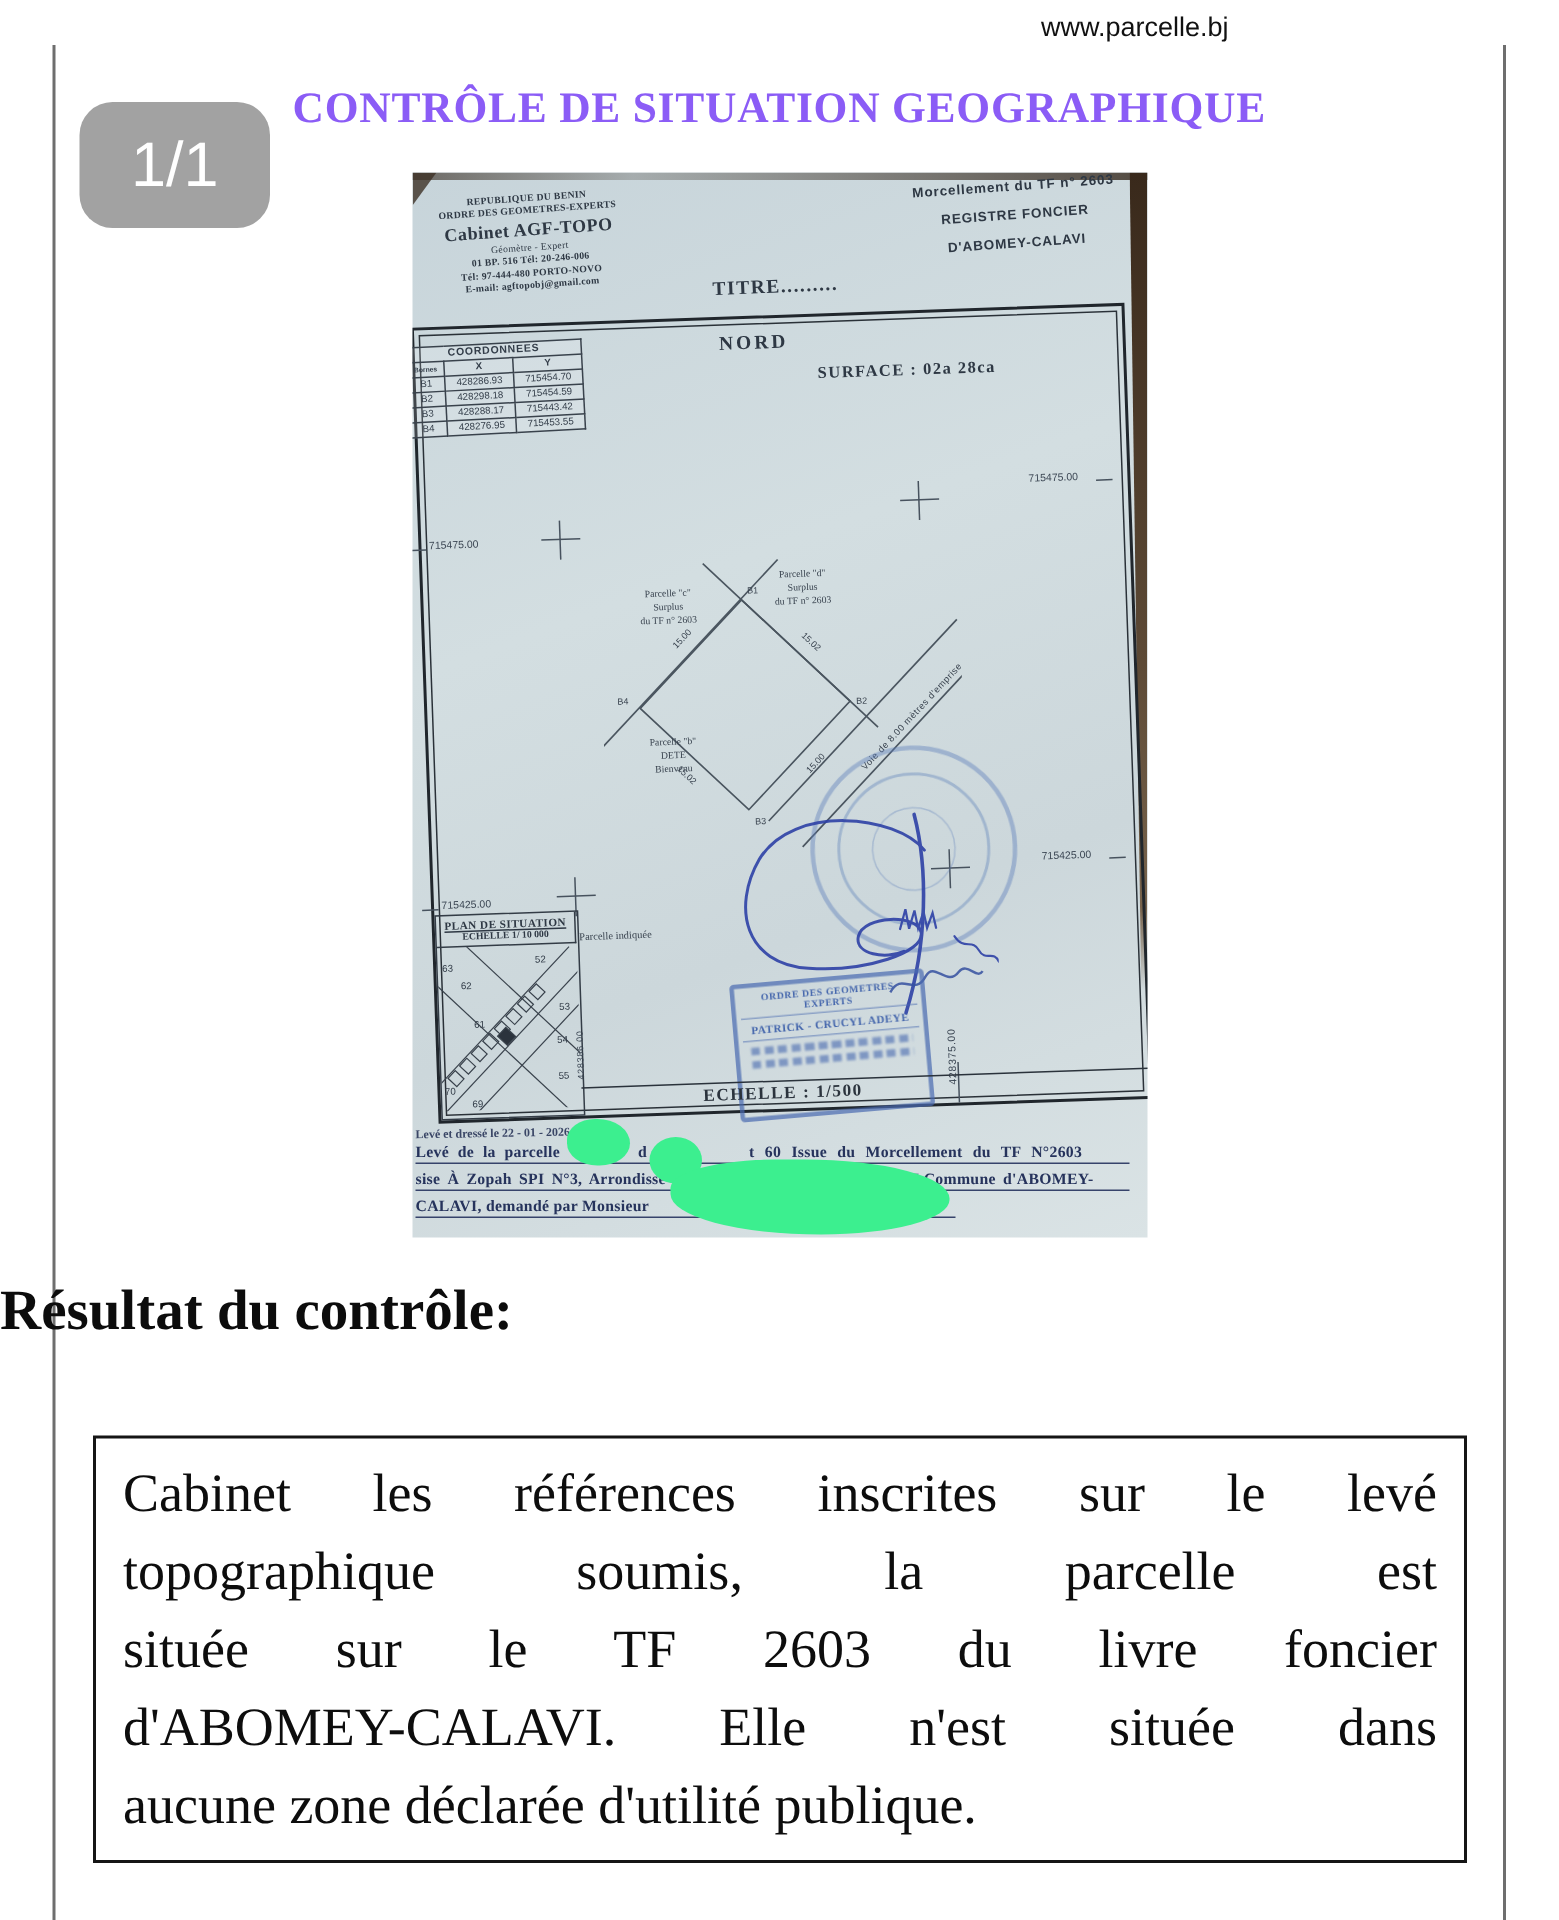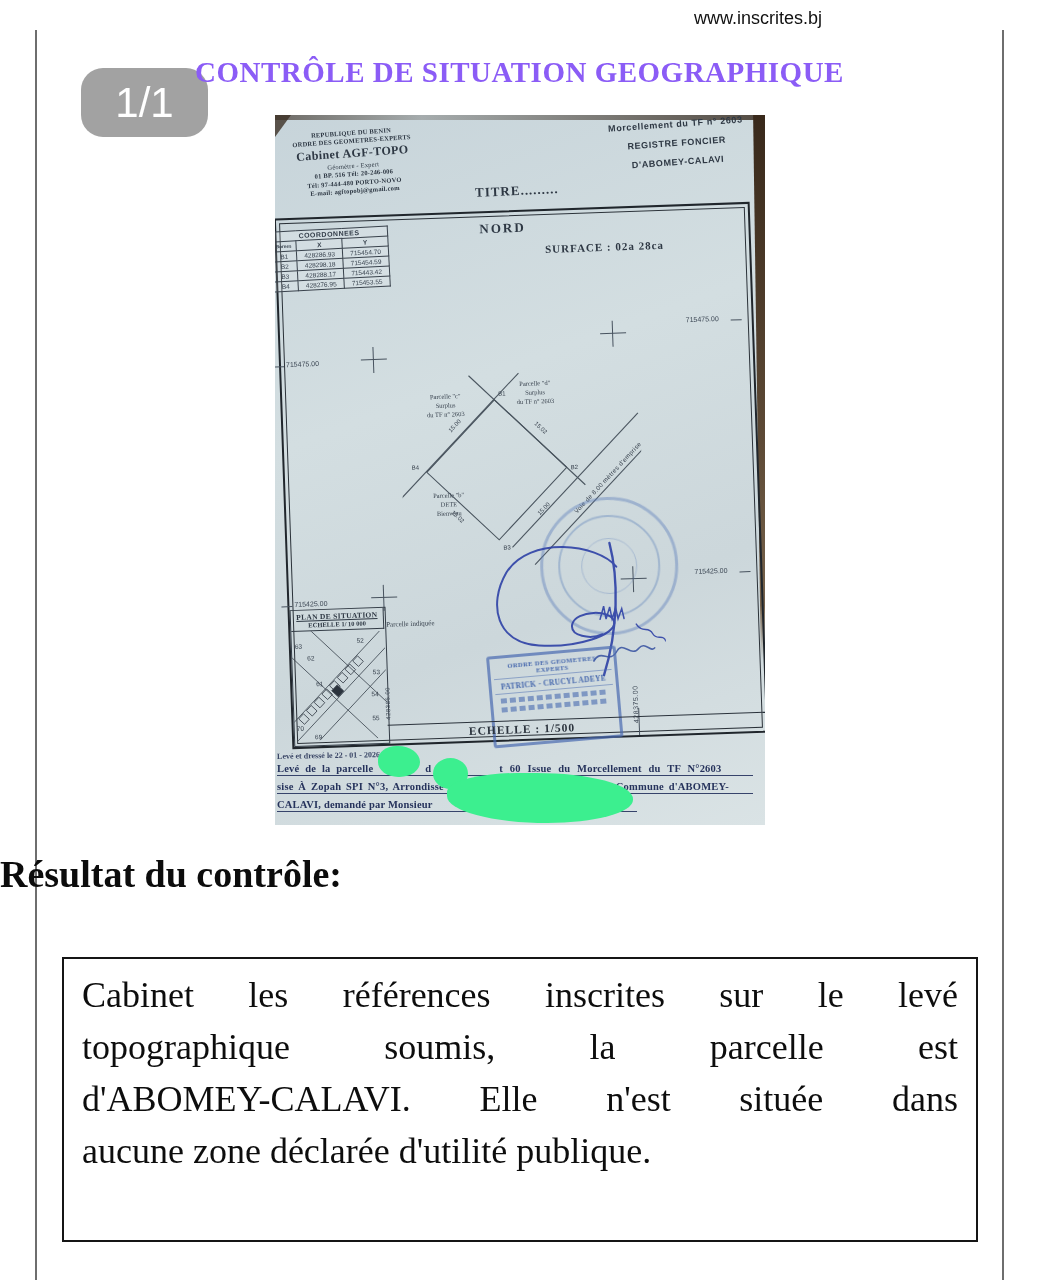--- a/index.html
+++ b/index.html
@@ -98,7 +98,7 @@
 
 <div class="edge-line" style="left:35px;"></div>
 <div class="edge-line" style="left:1002px;"></div>
-<div class="watermark">www.inscrites.bj</div>
+<div class="watermark">www.parcelle.bj</div>
 <div class="page-badge">
   <span>1/1</span>
 </div>

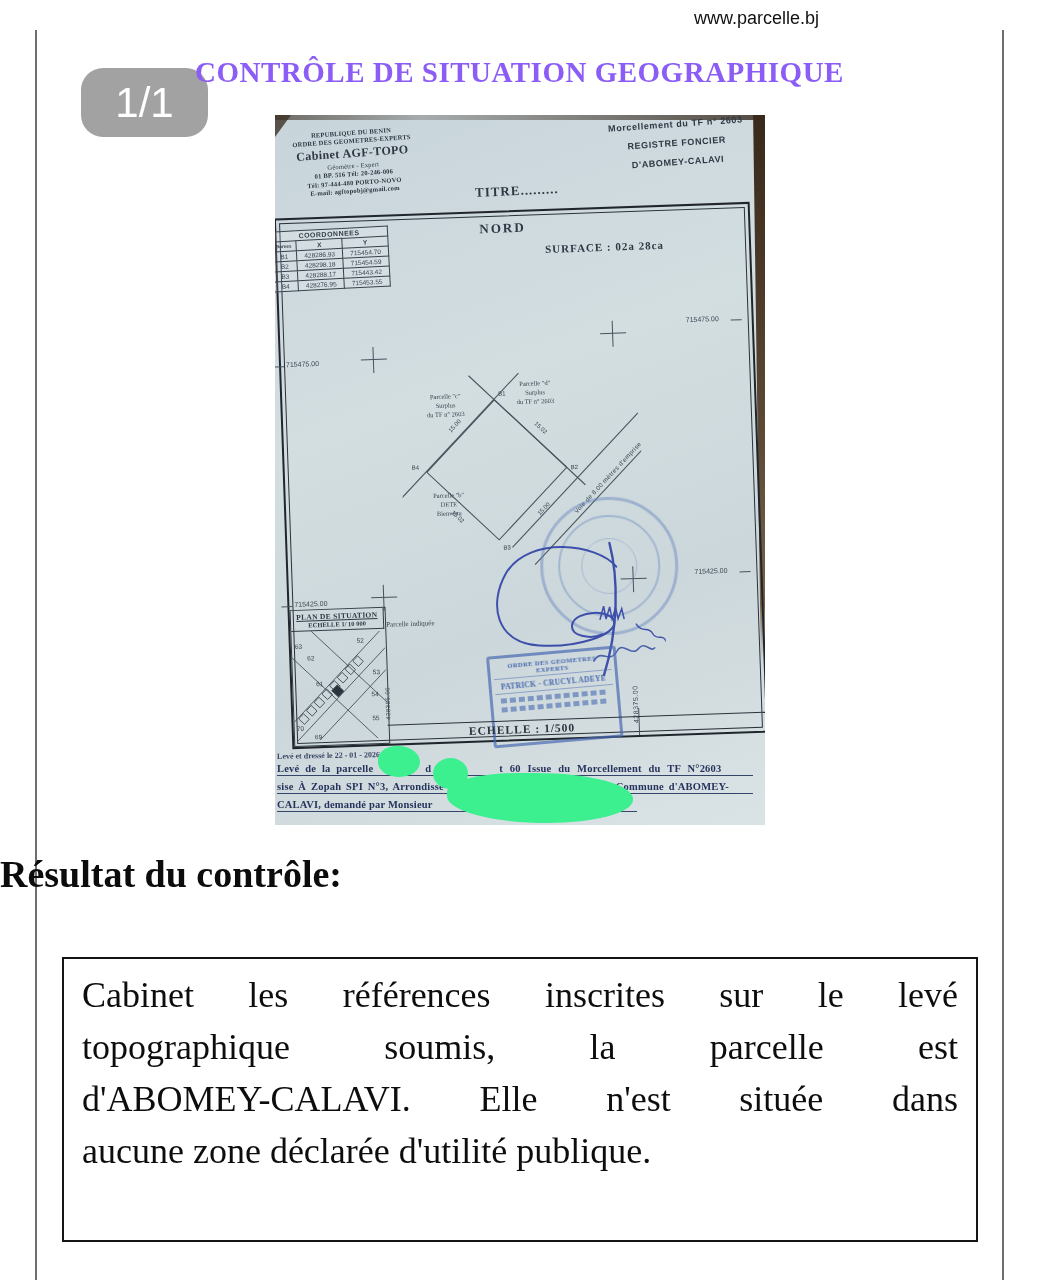--- a/index.html
+++ b/index.html
@@ -9,8 +9,8 @@
   .edge-line{position:absolute;top:30px;bottom:0;width:2px;background:#6e6e6e;}
   .watermark{position:absolute;top:8px;left:694px;font-family:"Liberation Sans",sans-serif;
              font-size:18px;color:#111;}
-  .page-badge{position:absolute;left:53px;top:68px;width:127px;height:69px;background:#a2a2a2;
-              border-radius:22px;display:flex;align-items:center;justify-content:center;margin-left:28px;}
+  .page-badge{position:absolute;left:53px;top:68px;width:127px;height:84px;background:#a2a2a2;
+              border-radius:22px;display:flex;align-items:center;justify-content:center;}
   .page-badge span{color:#fff;font-family:"Liberation Sans",sans-serif;font-size:42px;}
   .doc-title{position:absolute;left:0;right:0;top:56px;text-align:center;font-weight:bold;
              font-size:29px;letter-spacing:.5px;color:#8b5cf6;}

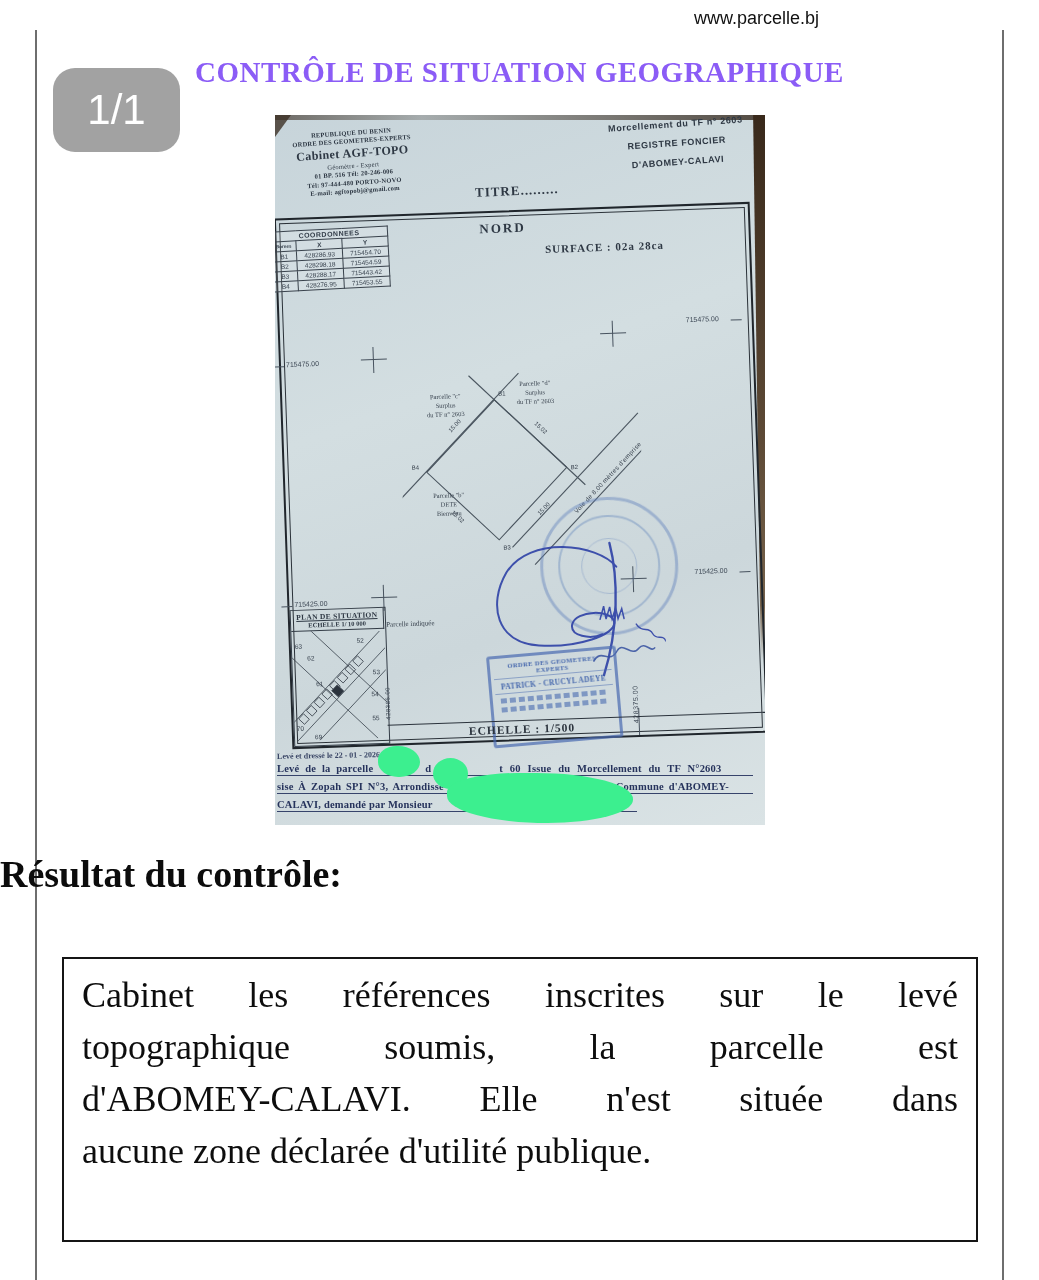--- a/index.html
+++ b/index.html
@@ -316,6 +316,7 @@
 <div class="result-box">
   <div class="result-line">Cabinet les références inscrites sur le levé</div>
   <div class="result-line">topographique soumis, la parcelle est</div>
+  <div class="result-line">située sur le TF 2603 du livre foncier</div>
   <div class="result-line">d'ABOMEY-CALAVI. Elle n'est située dans</div>
   <div class="result-line last">aucune zone déclarée d'utilité publique.</div>
 </div>

